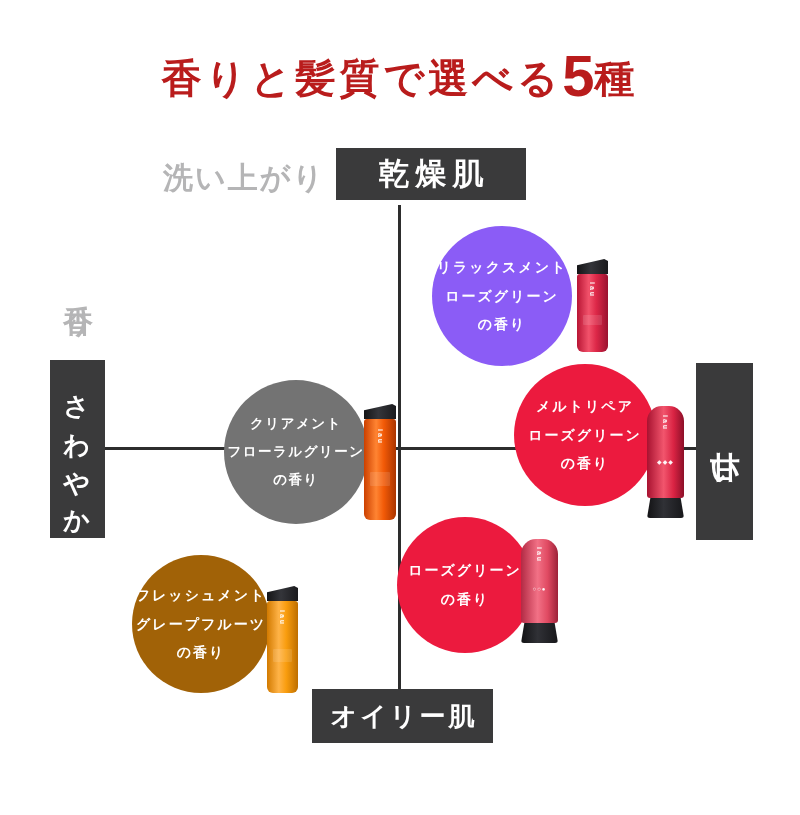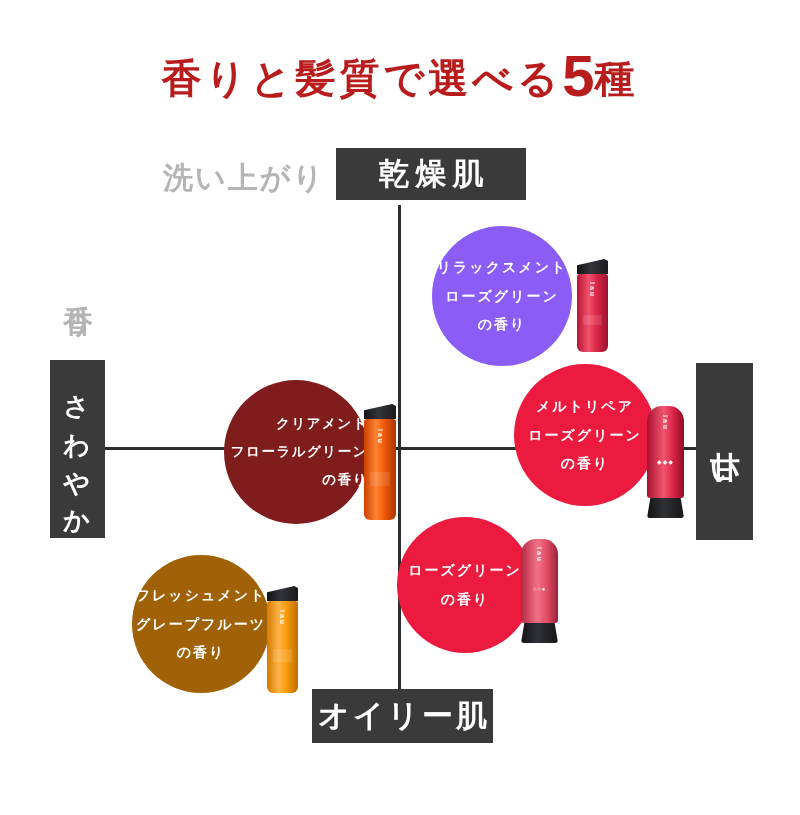--- a/index.html
+++ b/index.html
@@ -37,7 +37,7 @@
             display:flex; flex-direction:column; align-items:center; justify-content:center;
             text-align:center; font-size:14px; letter-spacing:2px; line-height:2.05; z-index:2; }
   .c1 { left:432px; top:226px; width:140px; height:140px; background:#8b5cf6; }
-  .c2 { left:224px; top:380px; width:144px; height:144px; background:#7f1d1d; font-size:13.5px; letter-spacing:1.5px;align-items:flex-end; }
+  .c2 { left:224px; top:380px; width:144px; height:144px; background:#737373; font-size:13.5px; letter-spacing:1.5px; }
   .c3 { left:514px; top:364px; width:142px; height:142px; background:#ec1a3e; }
   .c4 { left:397px; top:517px; width:136px; height:136px; background:#ec1a3e; }
   .c5 { left:132px; top:555px; width:138px; height:138px; background:#a16207; }

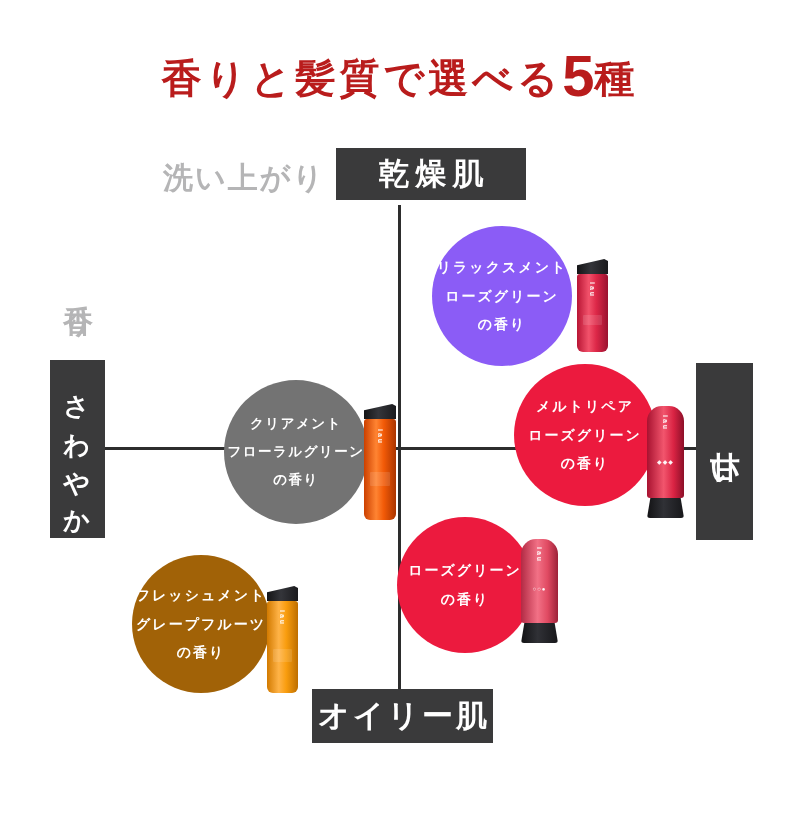--- a/index.html
+++ b/index.html
@@ -22,7 +22,7 @@
   .axisbox { position:absolute; background:#3a3a3b; color:#ffffff; font-weight:bold;
              display:flex; align-items:center; justify-content:center; }
   .box-top    { left:312px; top:148px; width:190px; height:52px; font-size:31px; letter-spacing:6px; padding-left:6px;margin-left:24px;}
-  .box-bottom { left:312px; top:689px; width:181px; height:54px; font-size:31px; letter-spacing:3px; padding-left:3px;}
+  .box-bottom { left:312px; top:689px; width:181px; height:54px; font-size:26px; letter-spacing:3px; padding-left:3px;}
   .box-left   { left:50px;  top:360px; width:55px;  height:178px; font-size:26px; letter-spacing:9px;
                 writing-mode:vertical-rl; padding-top:9px;}
   .box-right  { left:696px; top:363px; width:57px;  height:177px; font-size:30px; letter-spacing:14px;

